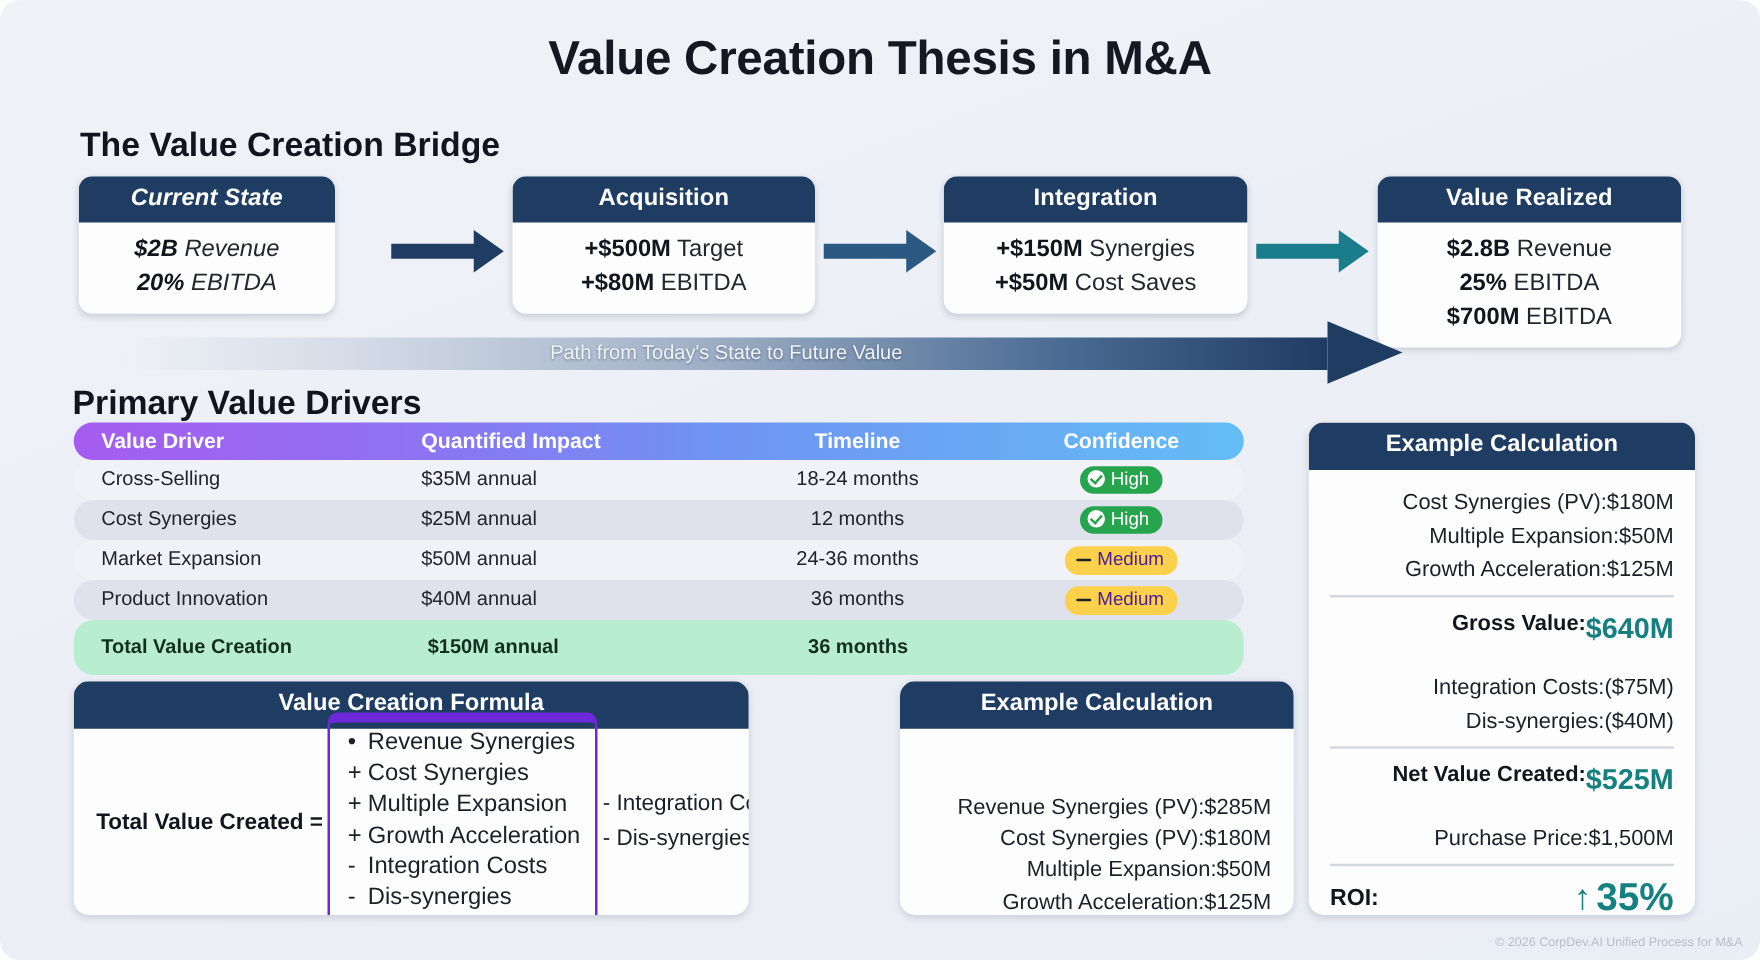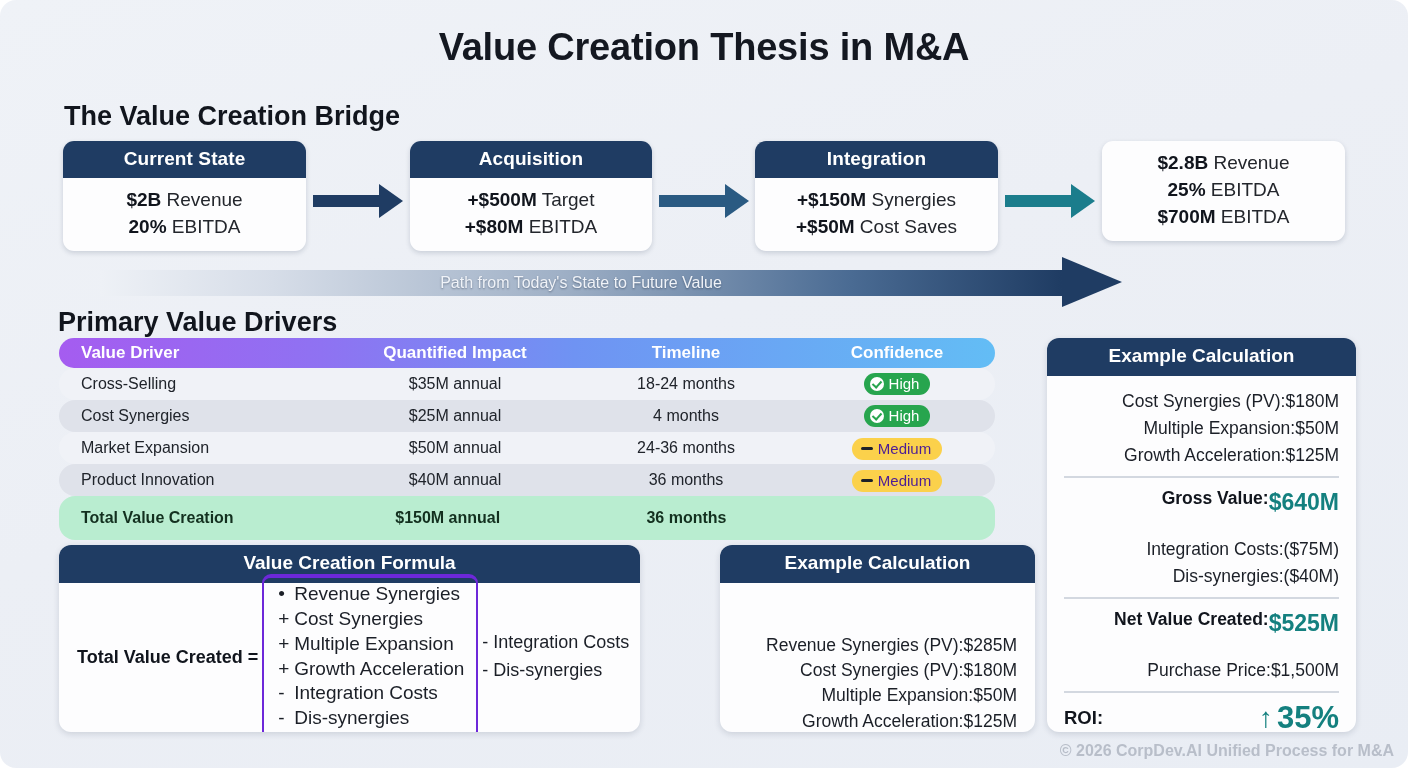--- a/index.html
+++ b/index.html
@@ -58,7 +58,7 @@
   }
   .bridge-card .bc-line b { font-weight: 700; color: #11151d; }
 
-  #card-current  { left: 63px;   top: 141px; width: 243px; }
+  #card-current  { left: 63px;   top: 141px; width: 205px; font-style: italic; }
   #card-acq      { left: 410px;  top: 141px; width: 242px; }
   #card-integ    { left: 755px;  top: 141px; width: 243px; }
   #card-realized { left: 1102px; top: 141px; width: 243px; }

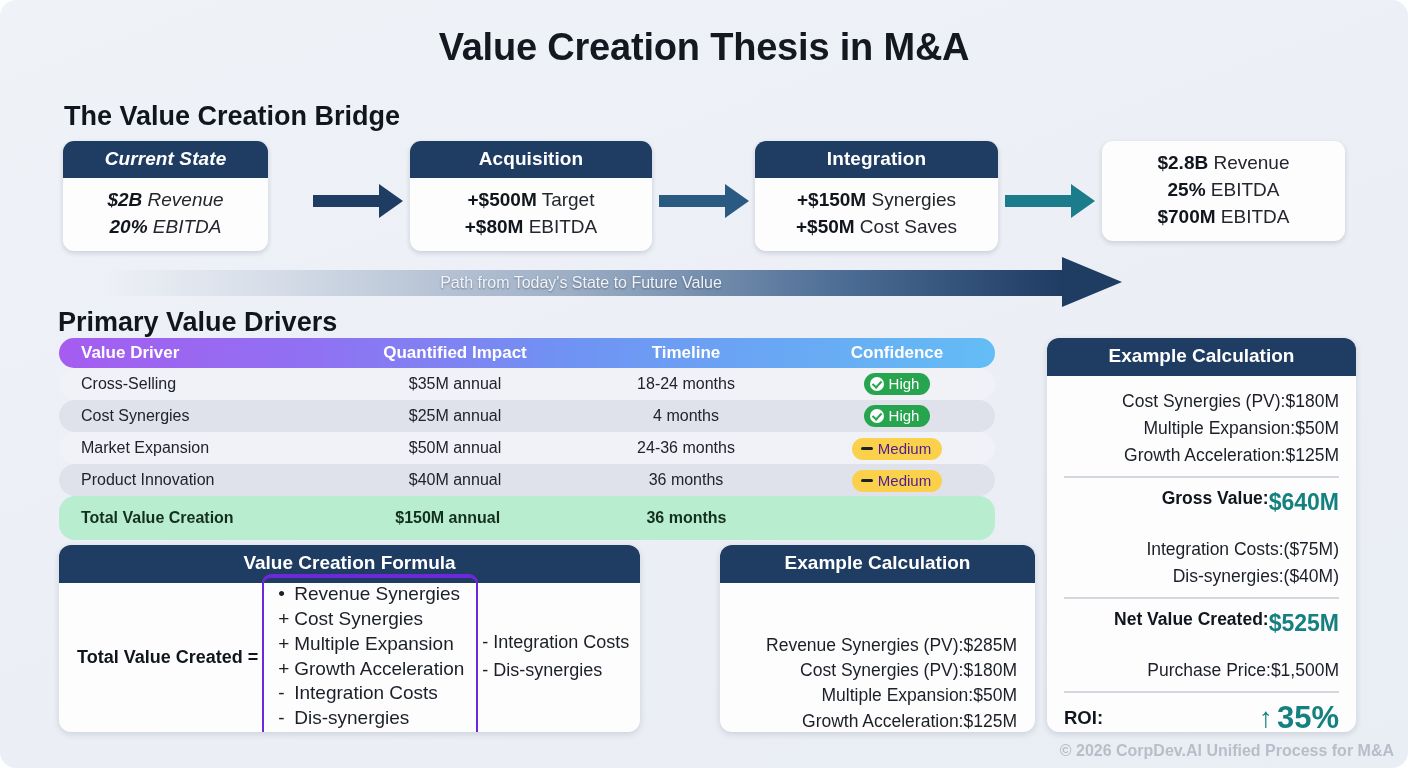--- a/index.html
+++ b/index.html
@@ -262,6 +262,7 @@
   </div>
 
   <div class="bridge-card" id="card-realized">
+    <div class="bc-head">Value Realized</div>
     <div class="bc-body">
       <div class="bc-line"><b>$2.8B</b><span> Revenue</span></div>
       <div class="bc-line"><b>25%</b><span> EBITDA</span></div>

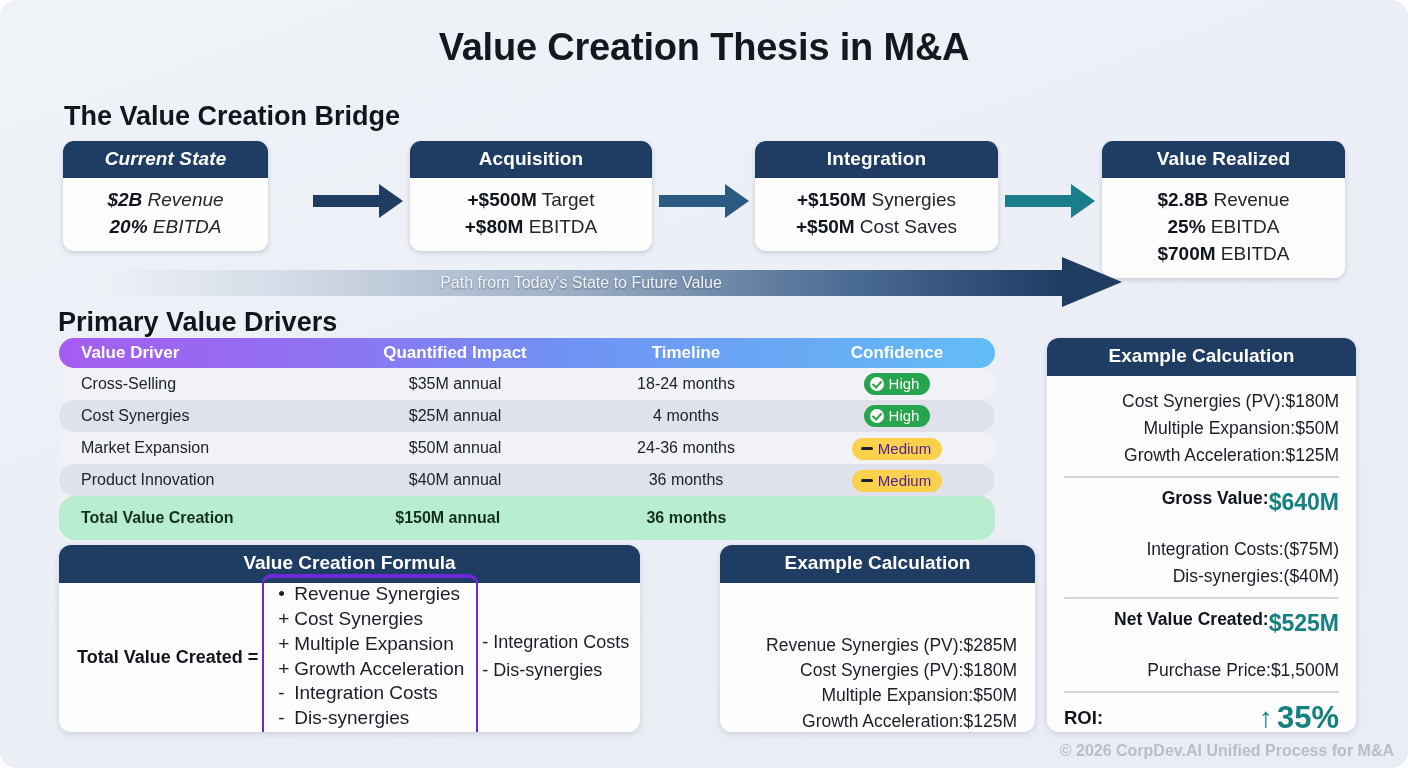--- a/index.html
+++ b/index.html
@@ -121,7 +121,7 @@
     background: #b9edd0; font-weight: 700; color: #13301f; height: 44px; gap: 32px;
   }
   .c-driver  { width: 278px; padding-left: 22px; }
-  .c-impact  { width: 236px; text-align: center; }
+  .c-impact  { width: 236px; }
   .c-time    { width: 226px; text-align: center; }
   .c-conf    { width: 196px; text-align: center; }
   .dt-head .c-driver { padding-left: 22px; }

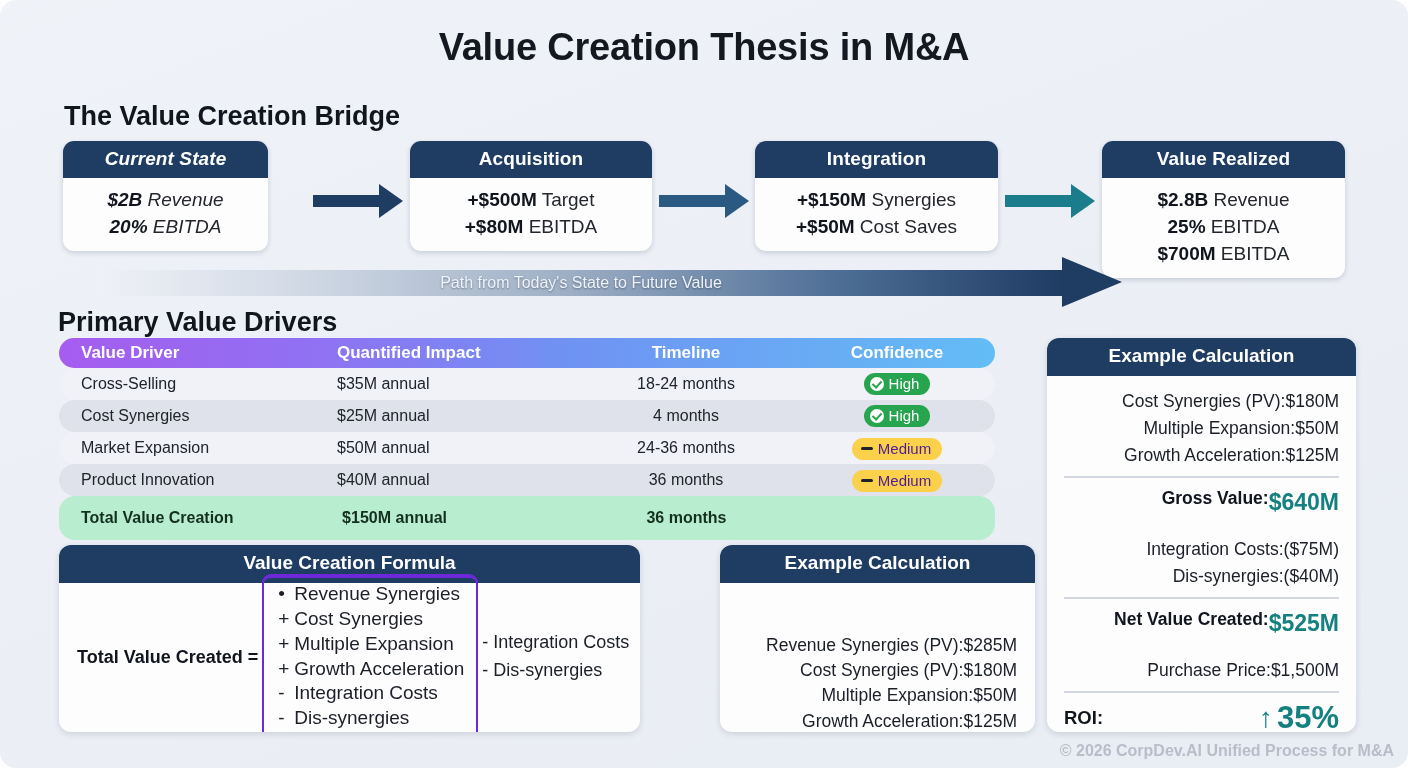--- a/index.html
+++ b/index.html
@@ -301,7 +301,7 @@
     <div class="dt-row even">
       <div class="c-driver">Cost Synergies</div>
       <div class="c-impact">$25M annual</div>
-      <div class="c-time">4 months</div>
+      <div class="c-time">12 months</div>
       <div class="c-conf">
         <span class="badge high">
           <span class="ic"></span>

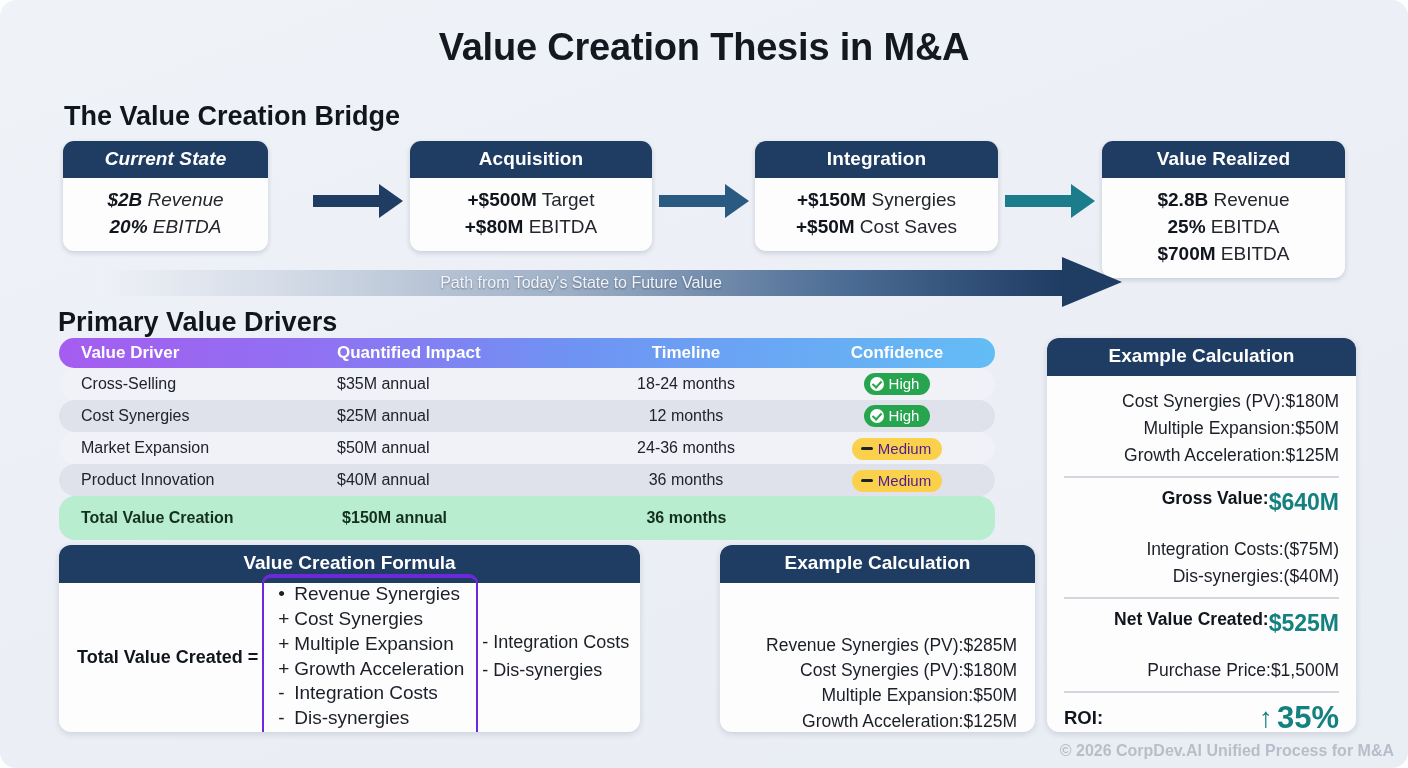--- a/index.html
+++ b/index.html
@@ -162,7 +162,7 @@
     font-size: 19px; padding: 7px 6px 9px;
   }
 
-  #formula-card { left: 59px; top: 545px; width: 581px; height: 187px; }
+  #formula-card { left: 59px; top: 545px; width: 540px; height: 187px; }
   #formula-body {
     display: flex; align-items: center;
     height: 148px; padding: 0 14px 0 18px;

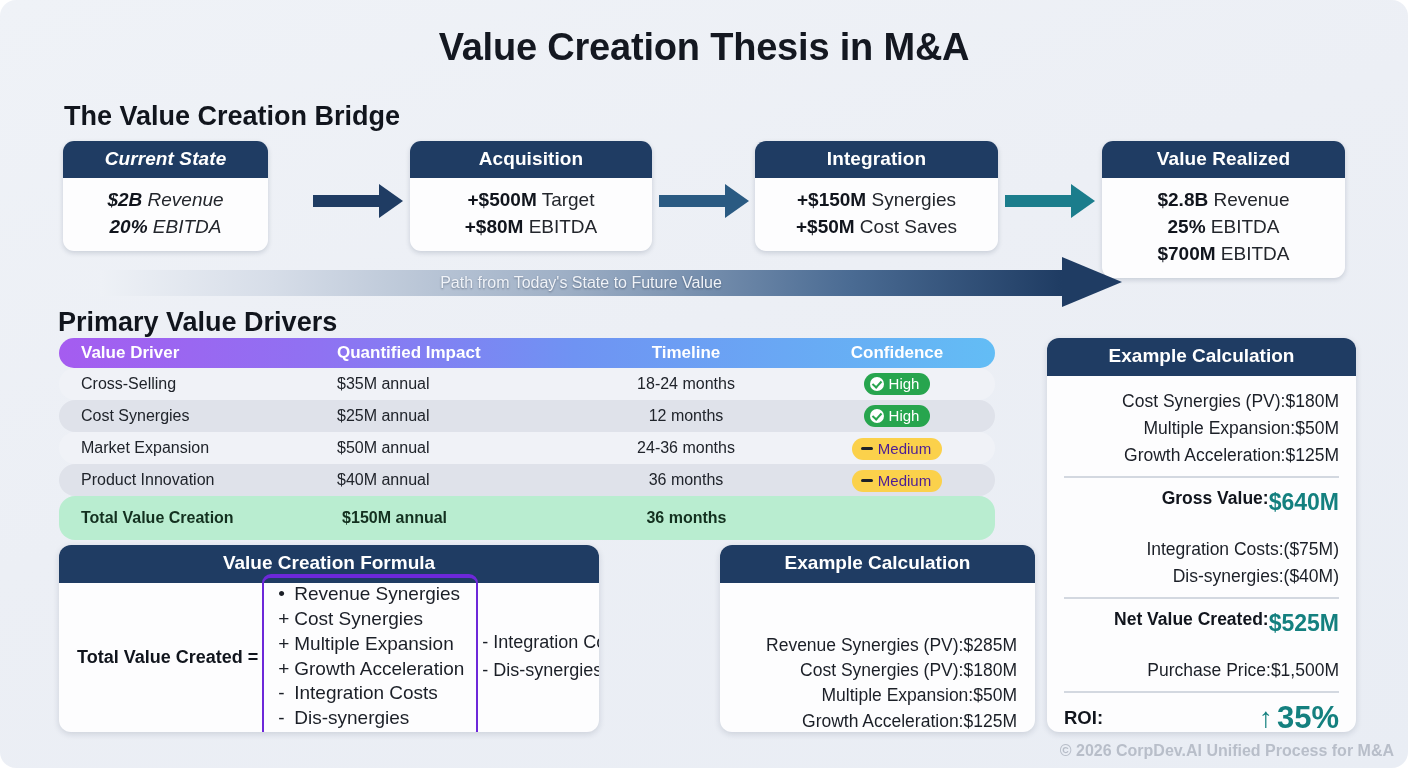--- a/index.html
+++ b/index.html
@@ -174,7 +174,7 @@
   .stem { width: 18px; height: 2px; background: #2b3a52; }
   .bracket {
     position: relative;
-    border: 4px solid #6d28d9; border-left-width: 2px; border-right-width: 2px;
+    border: 8px solid #6d28d9; border-left-width: 2px; border-right-width: 2px;
     border-radius: 9px;
     padding: 4px 12px 5px 14px;
     margin: 0 0;

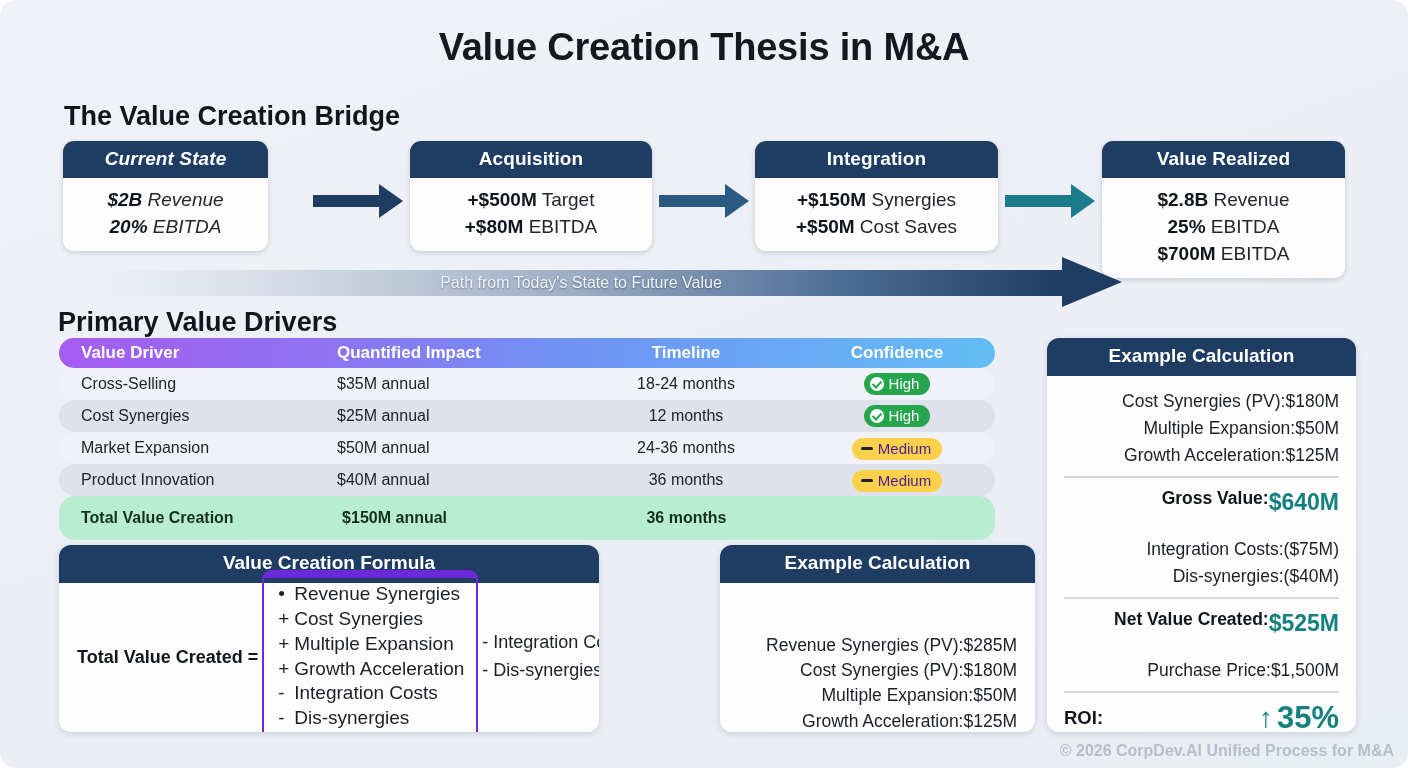--- a/index.html
+++ b/index.html
@@ -210,7 +210,7 @@
   
   #footer {
     position: absolute; right: 14px; bottom: 8px;
-    font-size: 16px; color: #b8bec9; font-weight: bold;
+    font-size: 10px; color: #b8bec9;
   }
 </style>
 </head>

